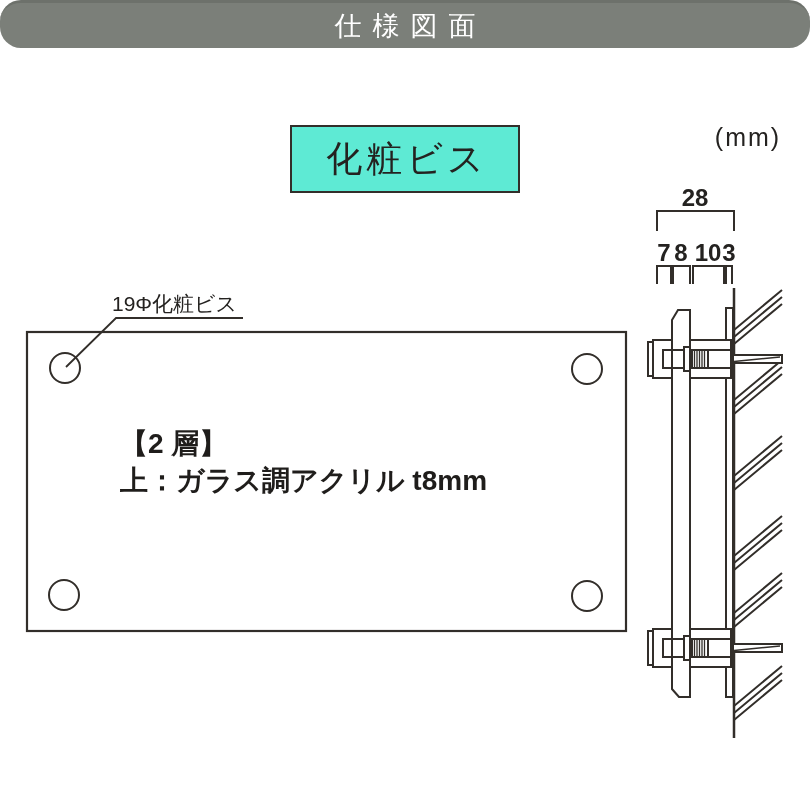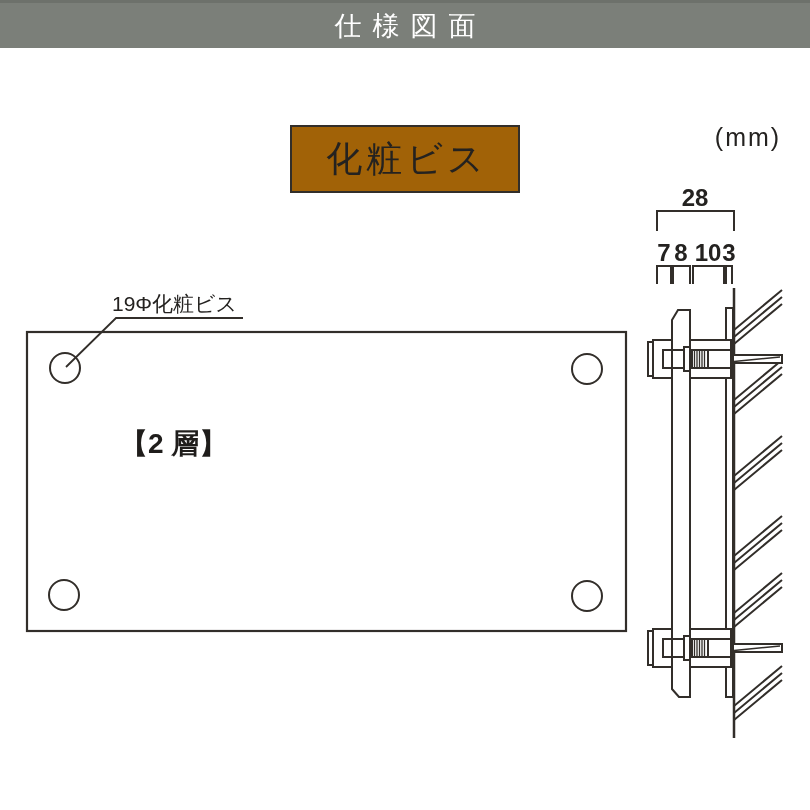--- a/index.html
+++ b/index.html
@@ -13,7 +13,7 @@
   .header-bar{
     position:absolute;left:0;top:0;width:810px;height:48px;
     background:#7b7f79;border-top:3px solid #6d716b;box-sizing:border-box;
-    display:flex;align-items:center;justify-content:center;
+    display:flex;align-items:center;justify-content:center;border-radius:21px;
   }
   .header-bar .title{
     color:#ffffff;font-size:27px;letter-spacing:11px;padding-left:11px;

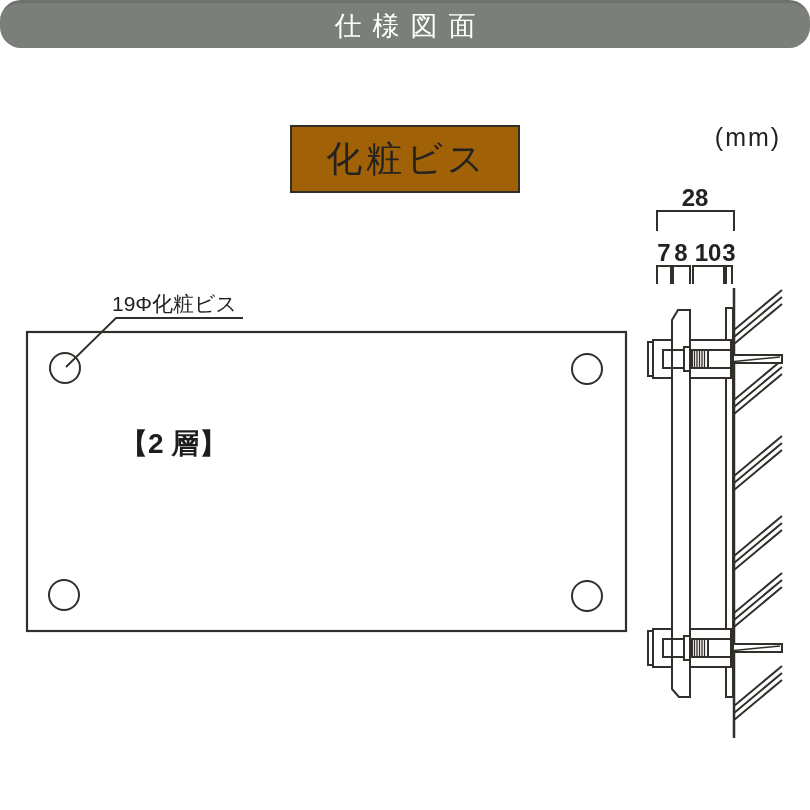--- a/index.html
+++ b/index.html
@@ -22,7 +22,7 @@
   
   .part-label-box{
     position:absolute;left:290px;top:125px;width:230px;height:68px;
-    border:2px solid #322e2a;box-sizing:border-box;background:#a16207;
+    border:2px solid #322e2a;box-sizing:border-box;background:#5eead4;
     display:flex;align-items:center;justify-content:center;
   }
   .part-label-box .label{

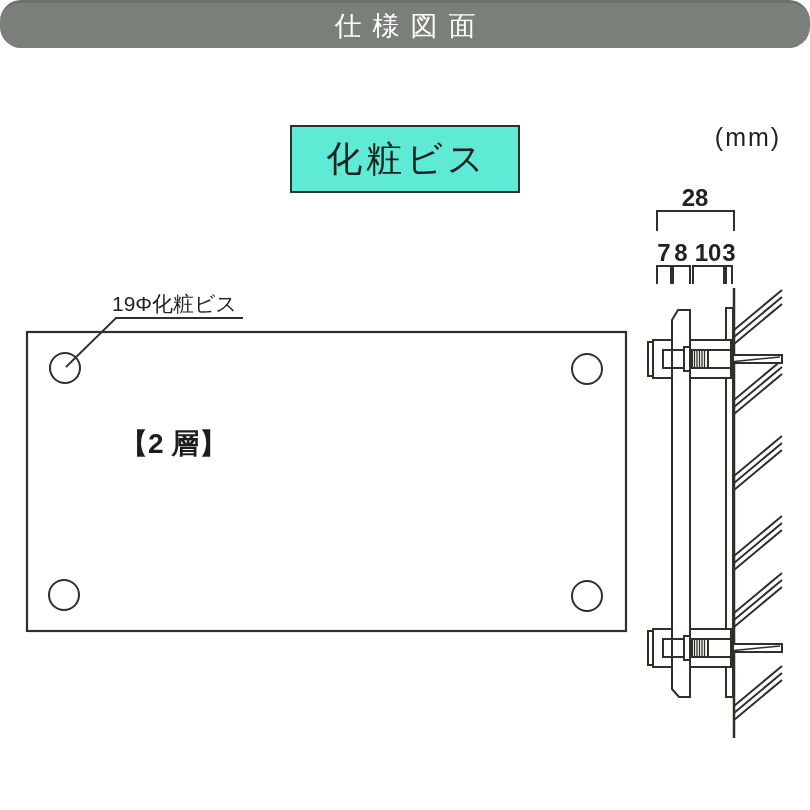--- a/index.html
+++ b/index.html
@@ -59,6 +59,7 @@
 
 <div class="spec-text">
   <div>【2 層】</div>
+  <div>上：ガラス調アクリル t8mm</div>
 </div>
 
 <svg class="drawing" viewBox="0 0 810 810" stroke-linecap="butt" stroke-linejoin="miter">

